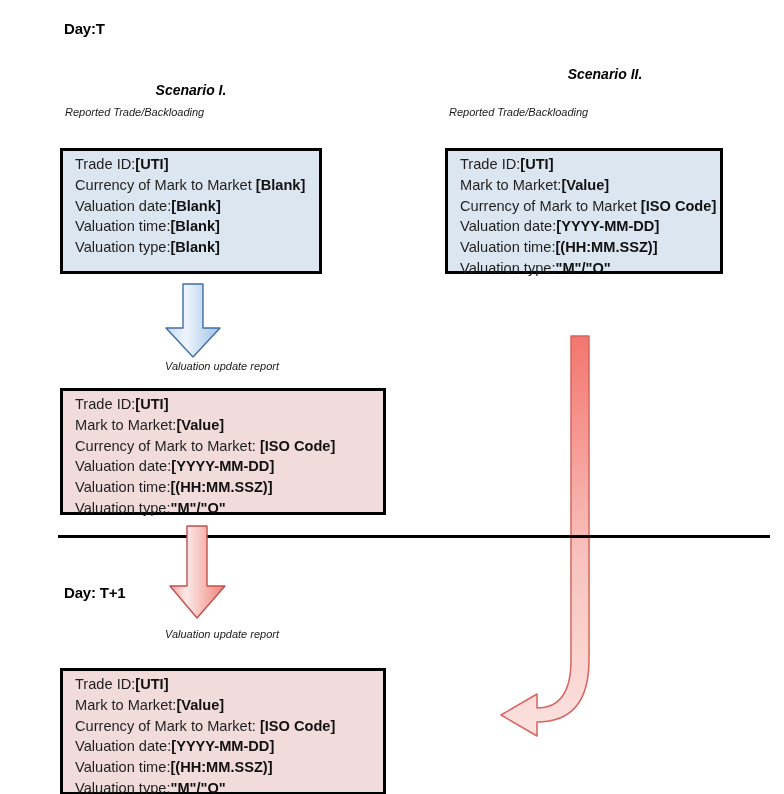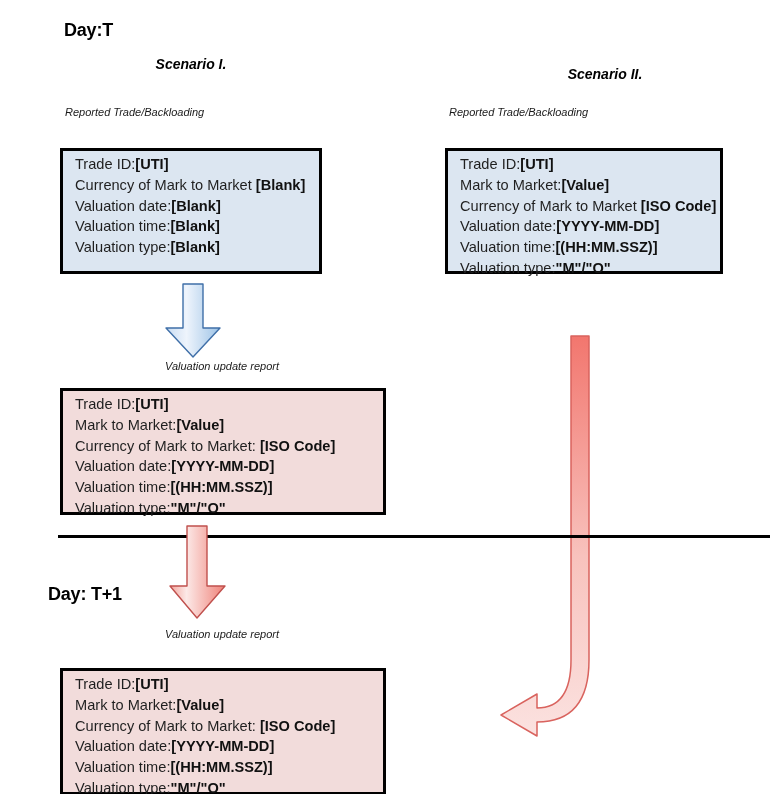--- a/index.html
+++ b/index.html
@@ -24,7 +24,7 @@
   .day-label {
     position: absolute;
     font-weight: bold;
-    font-size: 18px;
+    font-size: 15px;
     letter-spacing: -0.2px;
     color: #000000;
     white-space: nowrap;

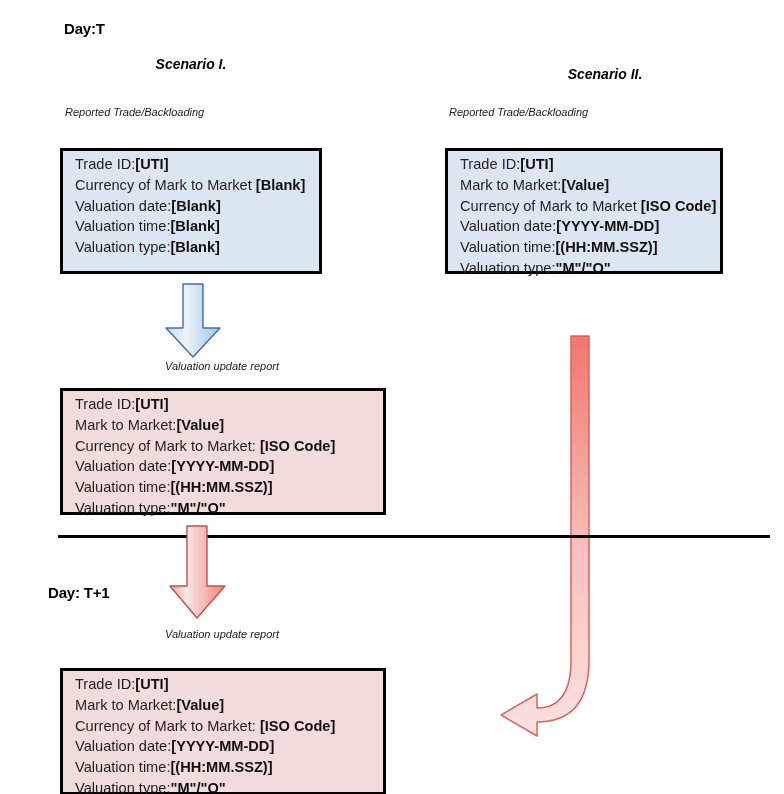--- a/index.html
+++ b/index.html
@@ -95,7 +95,7 @@
 
   <div class="day-label" style="left:64px; top:20px;">Day:T</div>
 
-  <div class="scenario-label" style="left:60px; top:56px; width:262px;">Scenario I.</div>
+  <div class="scenario-label" style="left:60px; top:82px; width:262px;">Scenario I.</div>
 
   <div class="caption" style="left:65px; top:106px;">Reported Trade/Backloading</div>
 

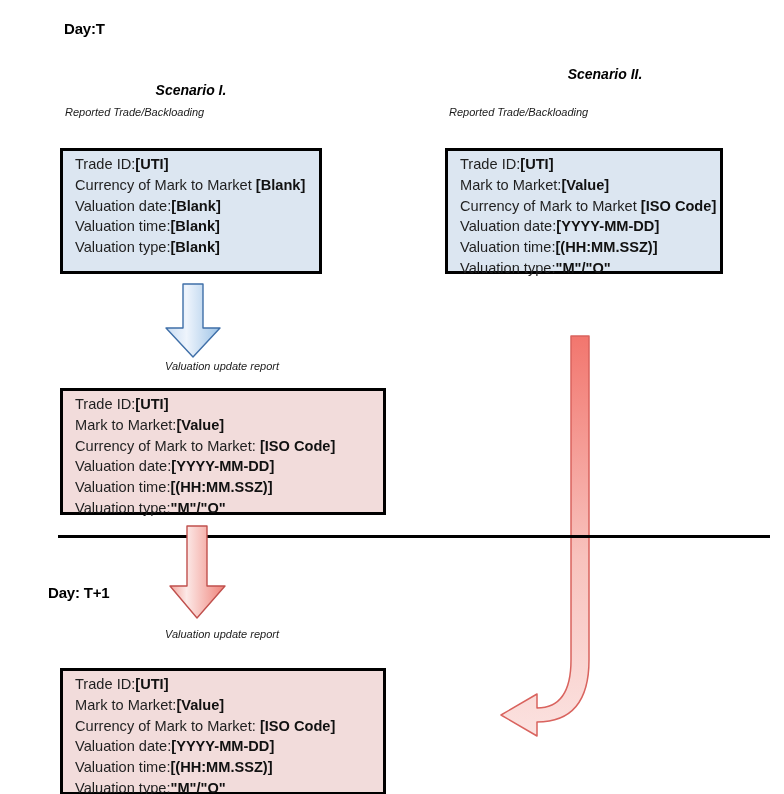--- a/index.html
+++ b/index.html
@@ -217,7 +217,7 @@
     </g>
   </svg>
 
-  <div class="day-label" style="left:48px; top:584px;">Day: T+1</div>
+  <div class="day-label" style="left:64px; top:584px;">Day: T+1</div>
 
   <div class="caption centered" style="left:92px; top:628px; width:260px;">Valuation update report</div>
 

